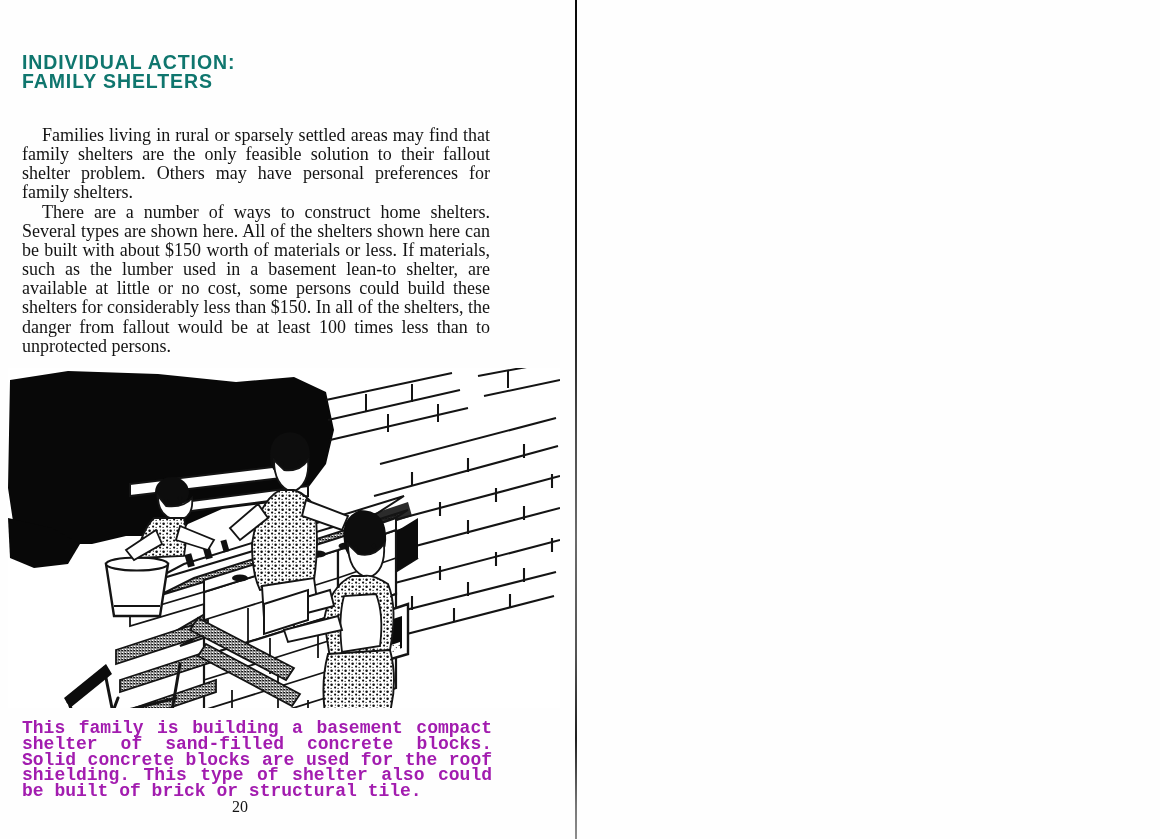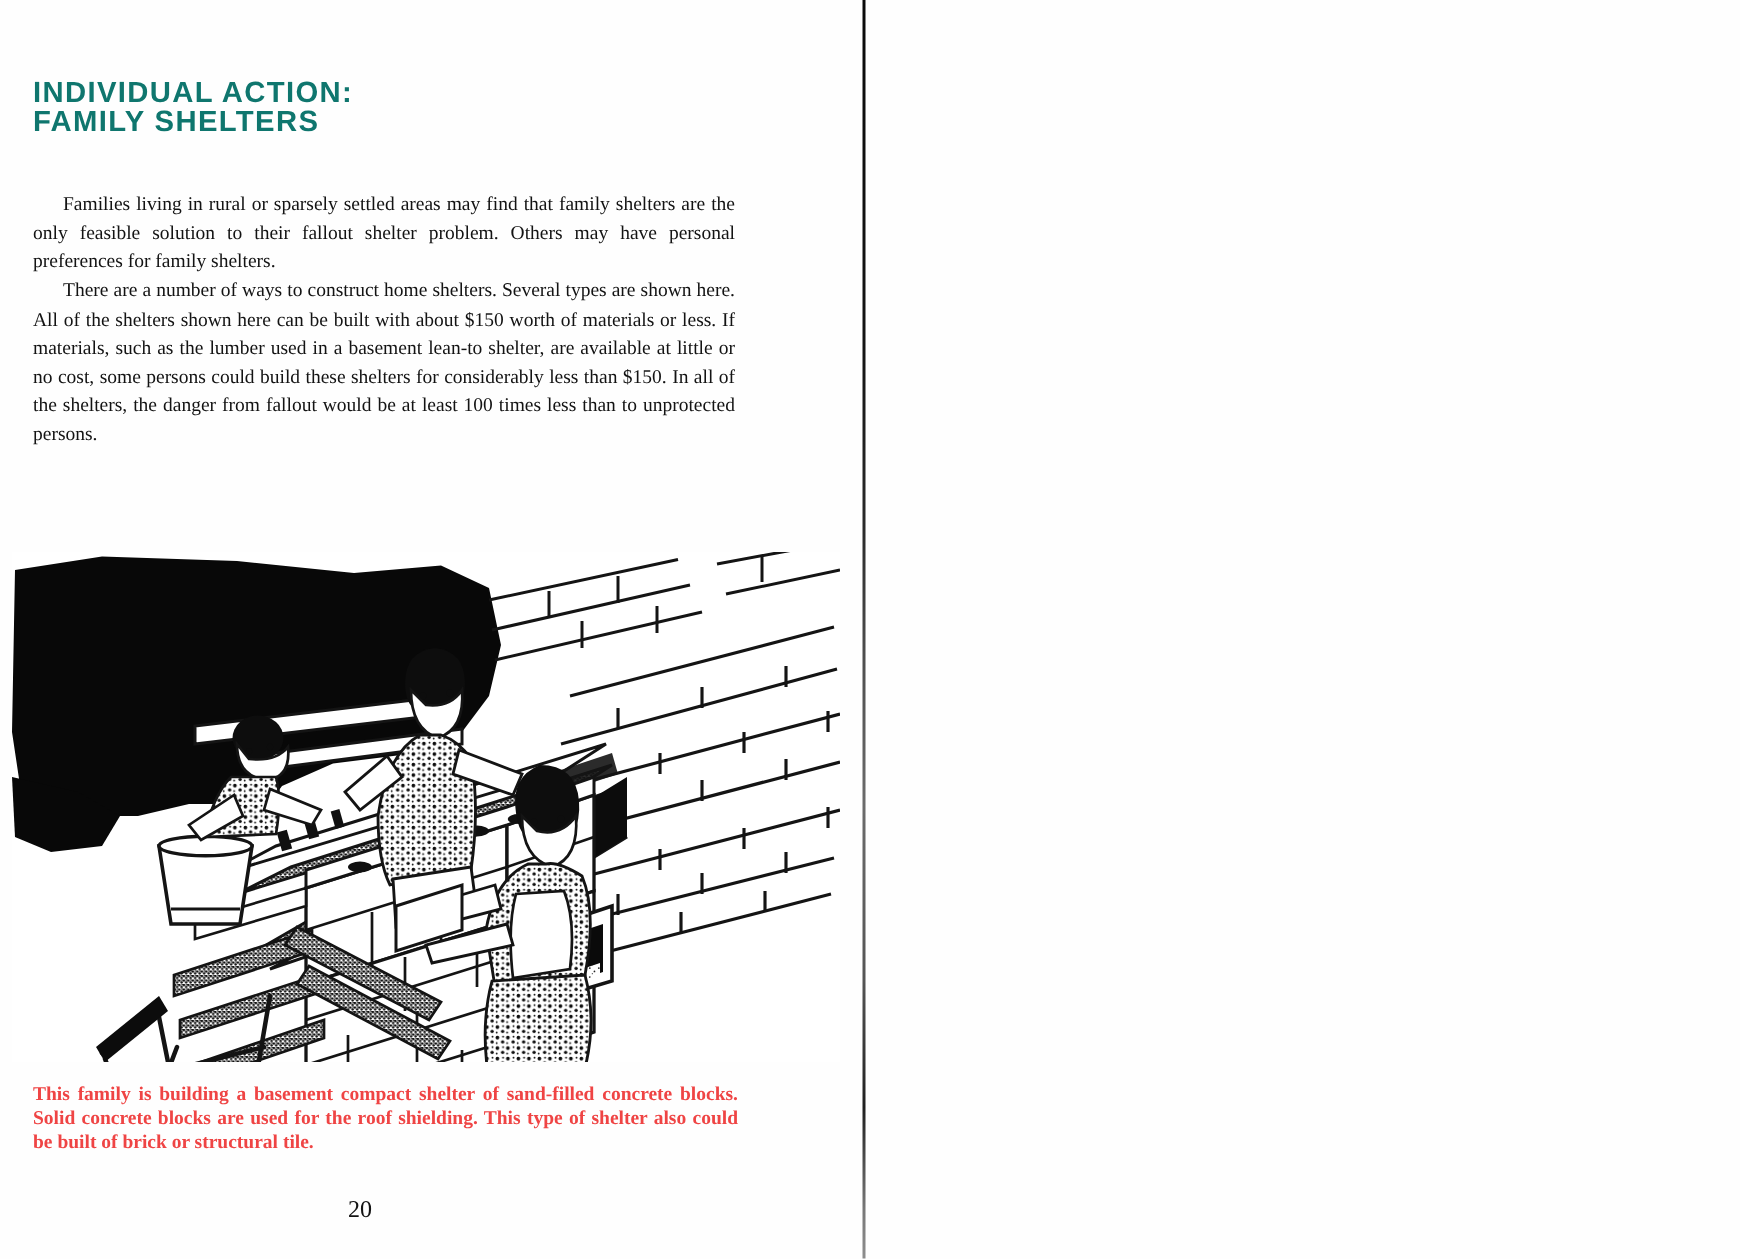--- a/index.html
+++ b/index.html
@@ -63,7 +63,7 @@
   .col-text {
     position: absolute;
     font-family: "Liberation Serif", serif;
-    font-size: 13px;
+    font-size: 18px;
     line-height: 19.15px;
     text-align: justify;
     text-justify: inter-word;

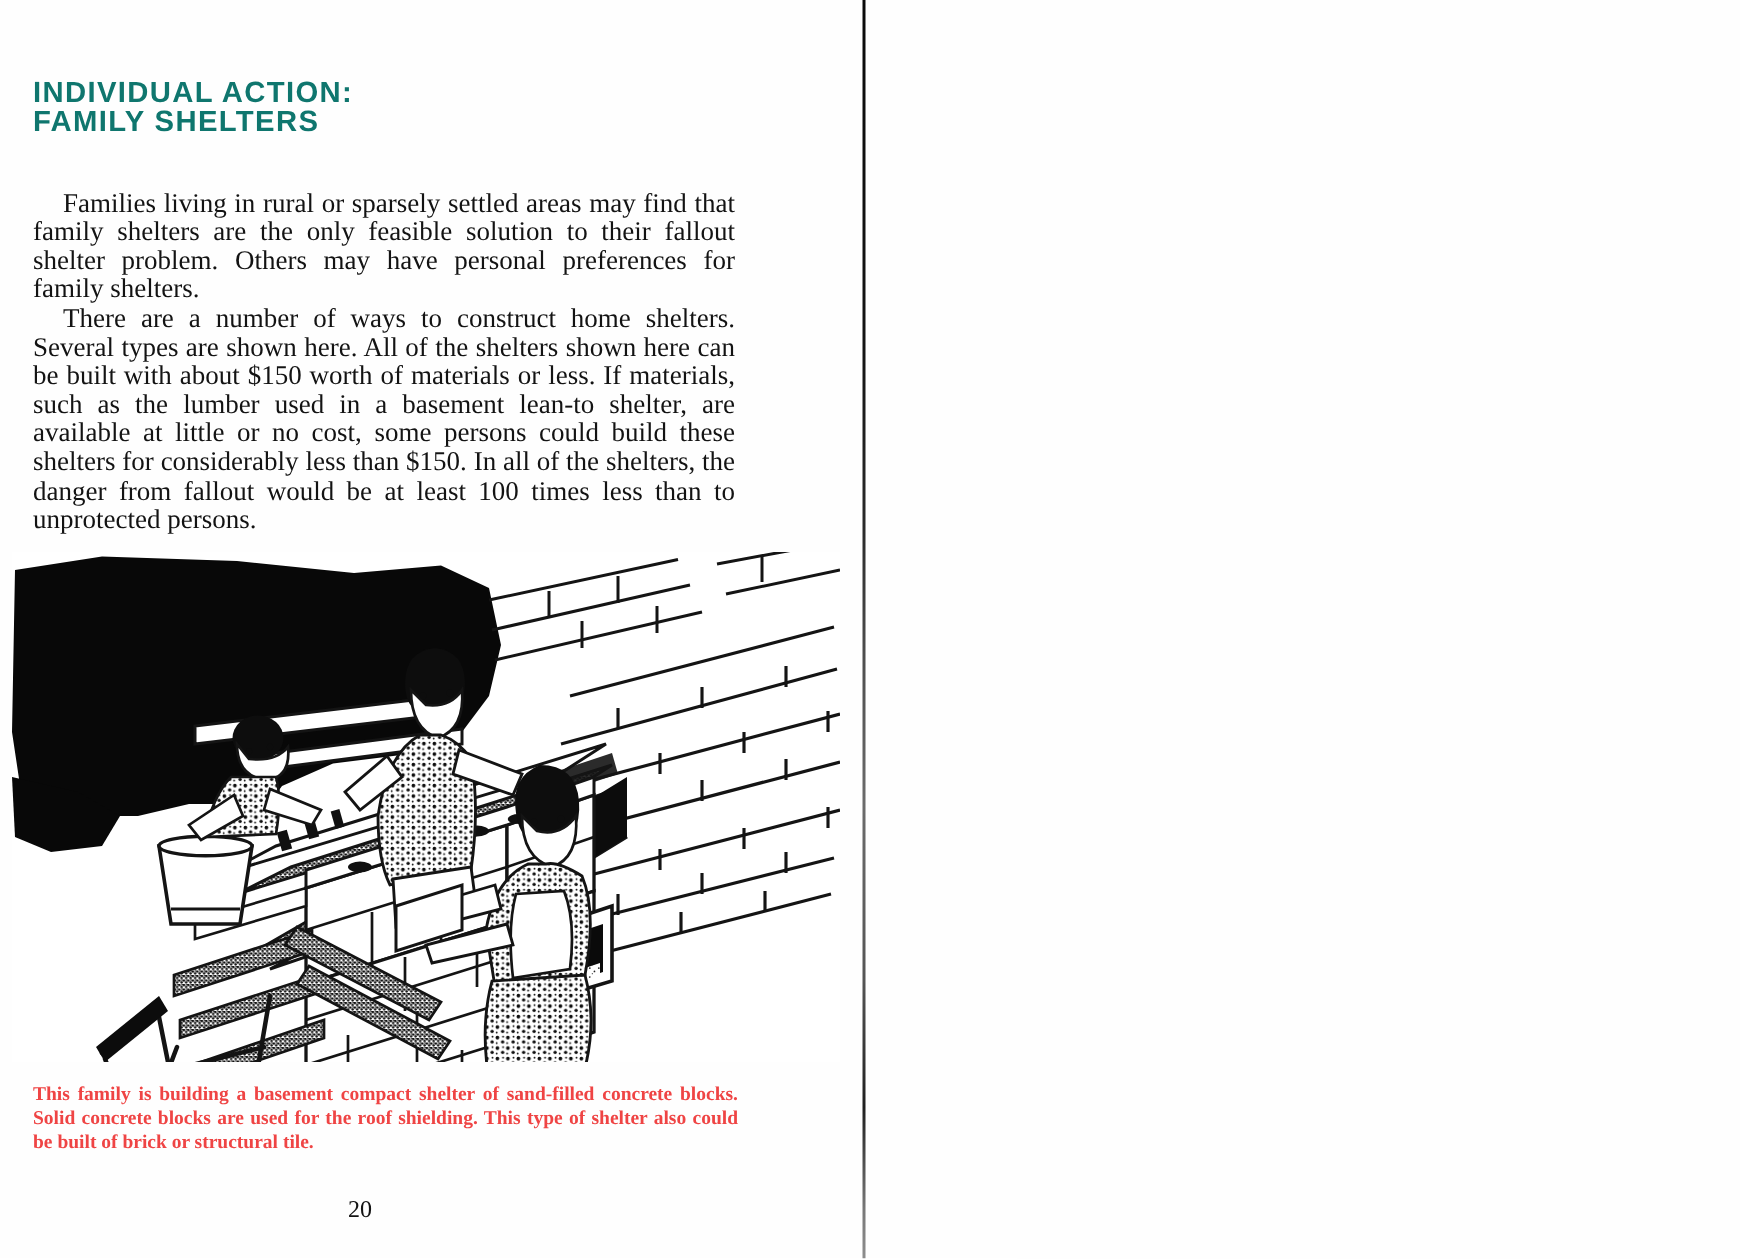--- a/index.html
+++ b/index.html
@@ -84,12 +84,12 @@
   
   .caption {
     position: absolute;
-    font-family: Liberation Serif, serif;
+    font-family: Liberation Mono, monospace;
     font-weight: bold;
-    font-size: 13px;
+    font-size: 18px;
     line-height: 15.8px;
     text-align: justify;
-    color: #ef4444;
+    color: #a21caf;
   }
   .caption p { margin: 0; }
 

